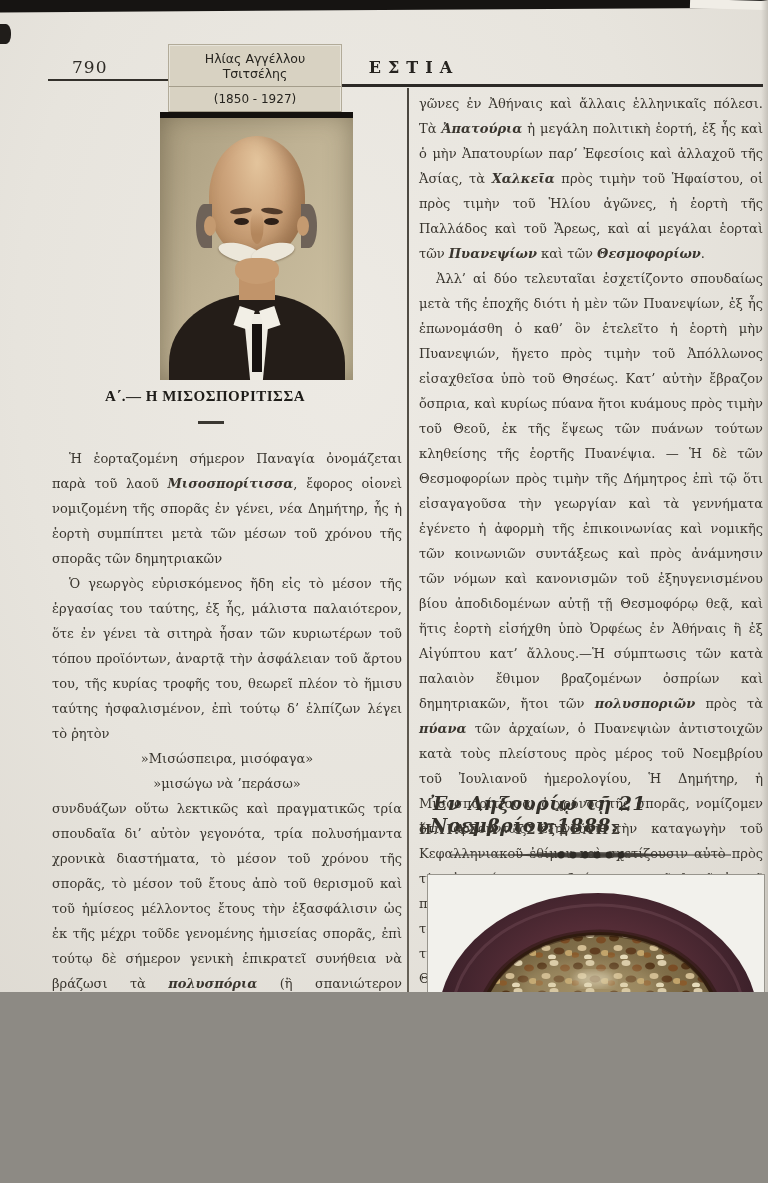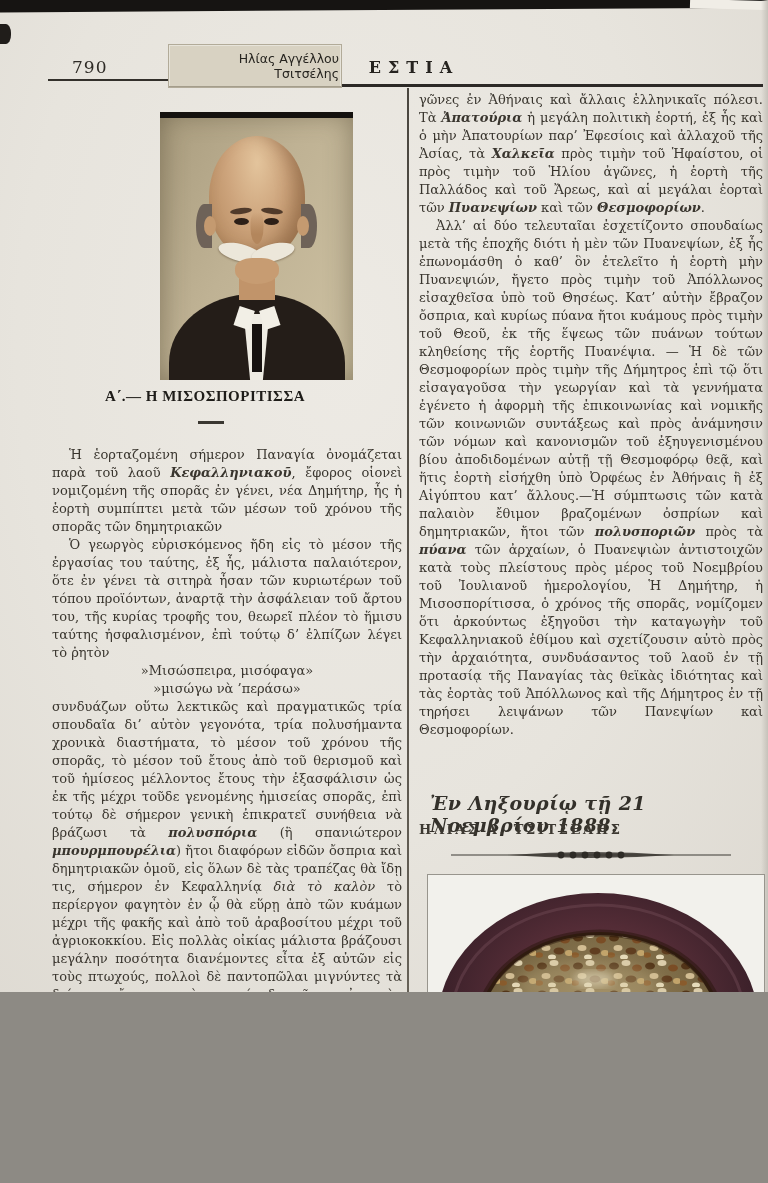--- a/index.html
+++ b/index.html
@@ -17,7 +17,7 @@
   .masthead{position:absolute;left:352px;top:58px;width:124px;text-align:center;font-weight:bold;font-size:16px;letter-spacing:7px;color:#26231f;}
   .header-rule{position:absolute;left:340px;top:84px;width:423px;height:3px;background:#2c2926;}
   .plate{position:absolute;left:168px;top:44px;width:172px;background:#d8d2c2;border:1px solid #b2ab99;box-shadow:0 0 0 1px rgba(255,255,255,.4) inset;font-family:"DejaVu Sans",sans-serif;text-align:center;}
-  .plate .row1{padding:6px 2px 5px;font-size:12.5px;color:#26241f;border-bottom:1px solid #a49d8b;text-align:right;}
+  .plate .row1{padding:6px 2px 5px;font-size:12.5px;color:#26241f;border-bottom:1px solid #a49d8b;}
   .plate .row2{padding:5px 2px 5px;font-size:12px;color:#26241f;border-bottom:1px solid #a49d8b;}
   
   .portrait{position:absolute;left:160px;top:112px;width:193px;height:268px;overflow:hidden;

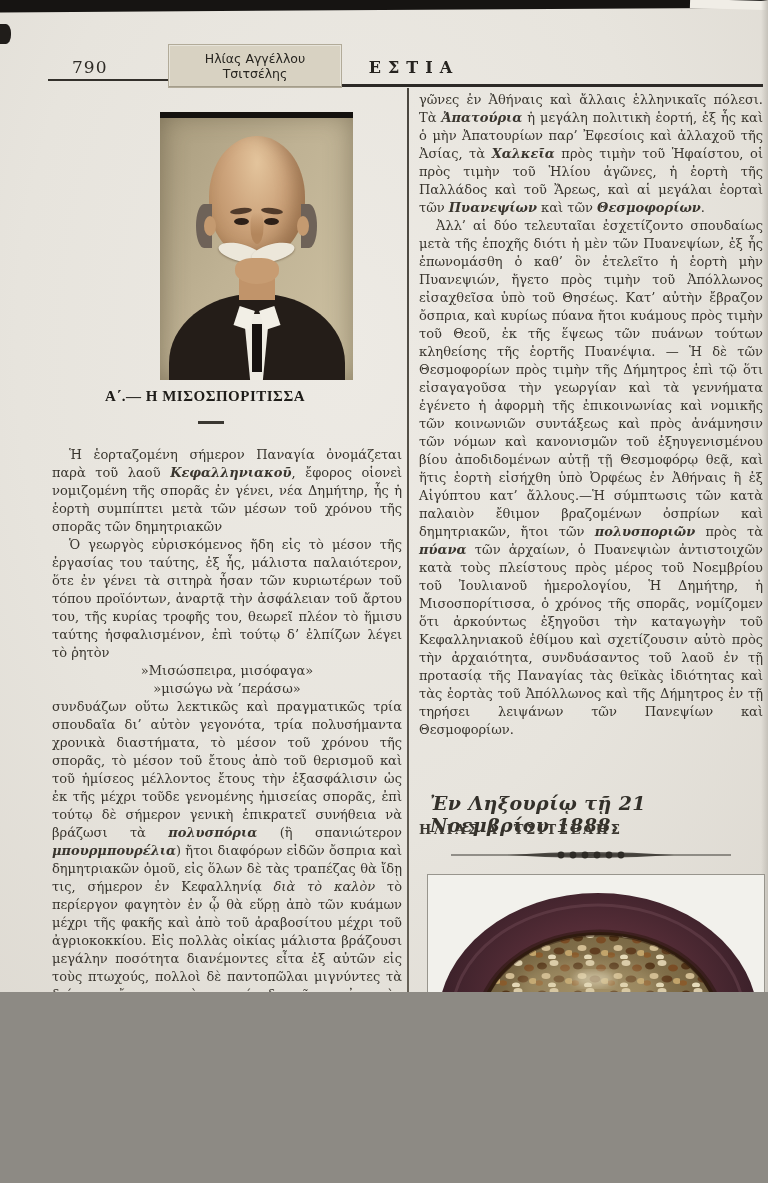--- a/index.html
+++ b/index.html
@@ -80,6 +80,7 @@
 
   <div class="plate">
     <div class="row1">Ηλίας Αγγέλλου Τσιτσέλης</div>
+    <div class="row2">(1850 - 1927)</div>
   </div>
 
   <div class="portrait">

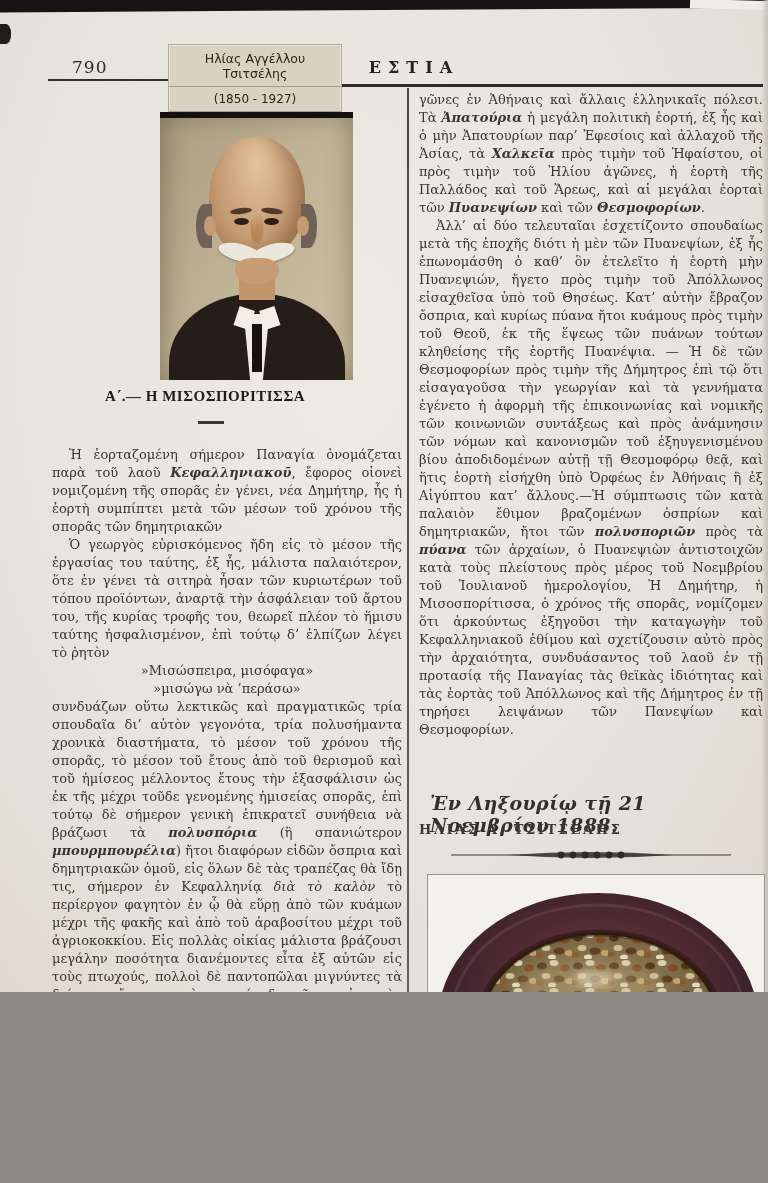--- a/index.html
+++ b/index.html
@@ -46,7 +46,7 @@
   
   .section-title{position:absolute;left:46px;top:388px;width:318px;text-align:center;font-family:Liberation Serif, serif;font-weight:bold;font-size:15px;letter-spacing:.5px;color:#1e1c19;}
   .title-dash{position:absolute;left:198px;top:421px;width:26px;height:3px;background:#3a3731;}
-  .col{position:absolute;text-align:justify;font-size:13px;line-height:18px;}
+  .col{position:absolute;text-align:justify;font-size:13px;line-height:25px;}
   .col p{margin:0;}
   .col p.indent{text-indent:17px;}
   .col-left{left:52px;top:446px;width:350px;}

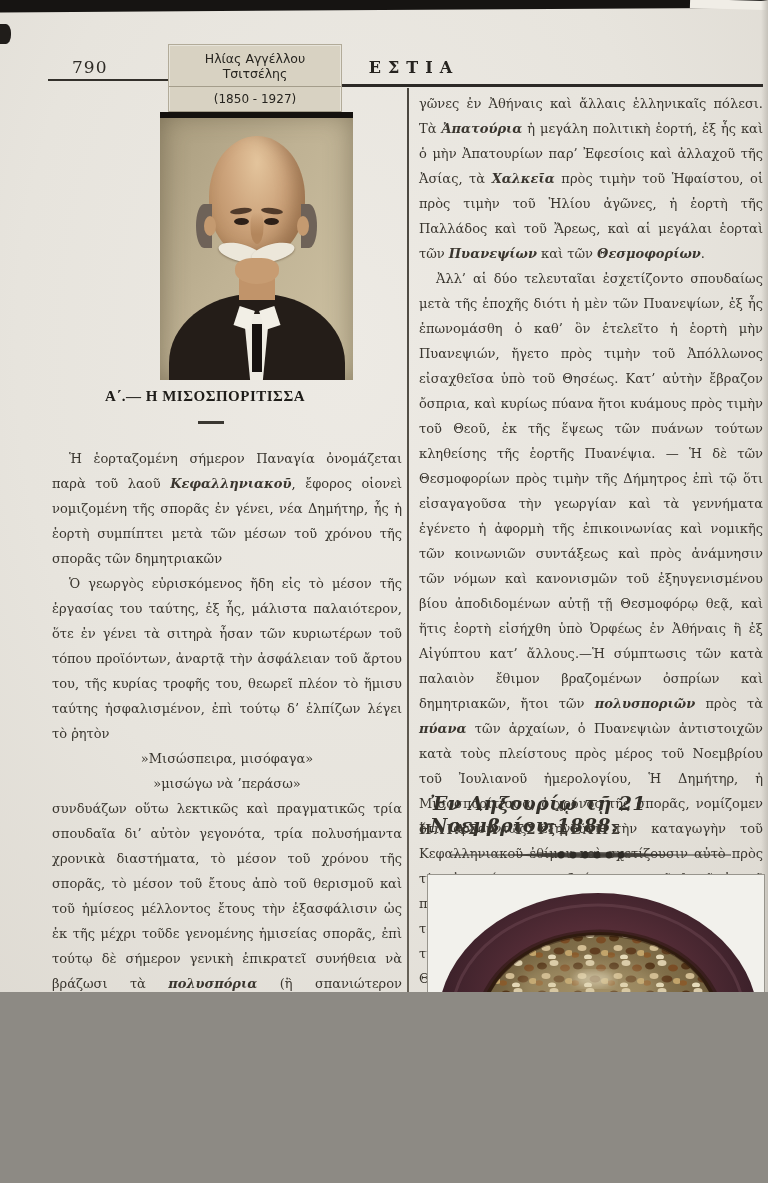--- a/index.html
+++ b/index.html
@@ -112,7 +112,7 @@
   <div class="divider-v"></div>
 
   <div class="col col-left">
-    <p class="indent">Ἡ ἑορταζομένη σήμερον Παναγία ὀνομάζεται παρὰ τοῦ λαοῦ <b class="bi">Κεφαλληνιακοῦ</b>, ἔφορος οἱονεὶ νομιζομένη τῆς σπορᾶς ἐν γένει, νέα Δημήτηρ, ἧς ἡ ἑορτὴ συμπίπτει μετὰ τῶν μέσων τοῦ χρόνου τῆς σπορᾶς τῶν δημητριακῶν</p>
+    <p class="indent">Ἡ ἑορταζομένη σήμερον Παναγία ὀνομάζεται παρὰ τοῦ λαοῦ <b class="bi">Μισοσπορίτισσα</b>, ἔφορος οἱονεὶ νομιζομένη τῆς σπορᾶς ἐν γένει, νέα Δημήτηρ, ἧς ἡ ἑορτὴ συμπίπτει μετὰ τῶν μέσων τοῦ χρόνου τῆς σπορᾶς τῶν δημητριακῶν</p>
     <p class="indent">Ὁ γεωργὸς εὑρισκόμενος ἤδη εἰς τὸ μέσον τῆς ἐργασίας του ταύτης, ἐξ ἧς, μάλιστα παλαιότερον, ὅτε ἐν γένει τὰ σιτηρὰ ἦσαν τῶν κυριωτέρων τοῦ τόπου προϊόντων, ἀναρτᾷ τὴν ἀσφάλειαν τοῦ ἄρτου του, τῆς κυρίας τροφῆς του, θεωρεῖ πλέον τὸ ἥμισυ ταύτης ἠσφαλισμένον, ἐπὶ τούτῳ δ’ ἐλπίζων λέγει τὸ ῥητὸν</p>
     <p class="quote">»Μισώσπειρα, μισόφαγα»</p>
     <p class="quote">»μισώγω νὰ ’περάσω»</p>

